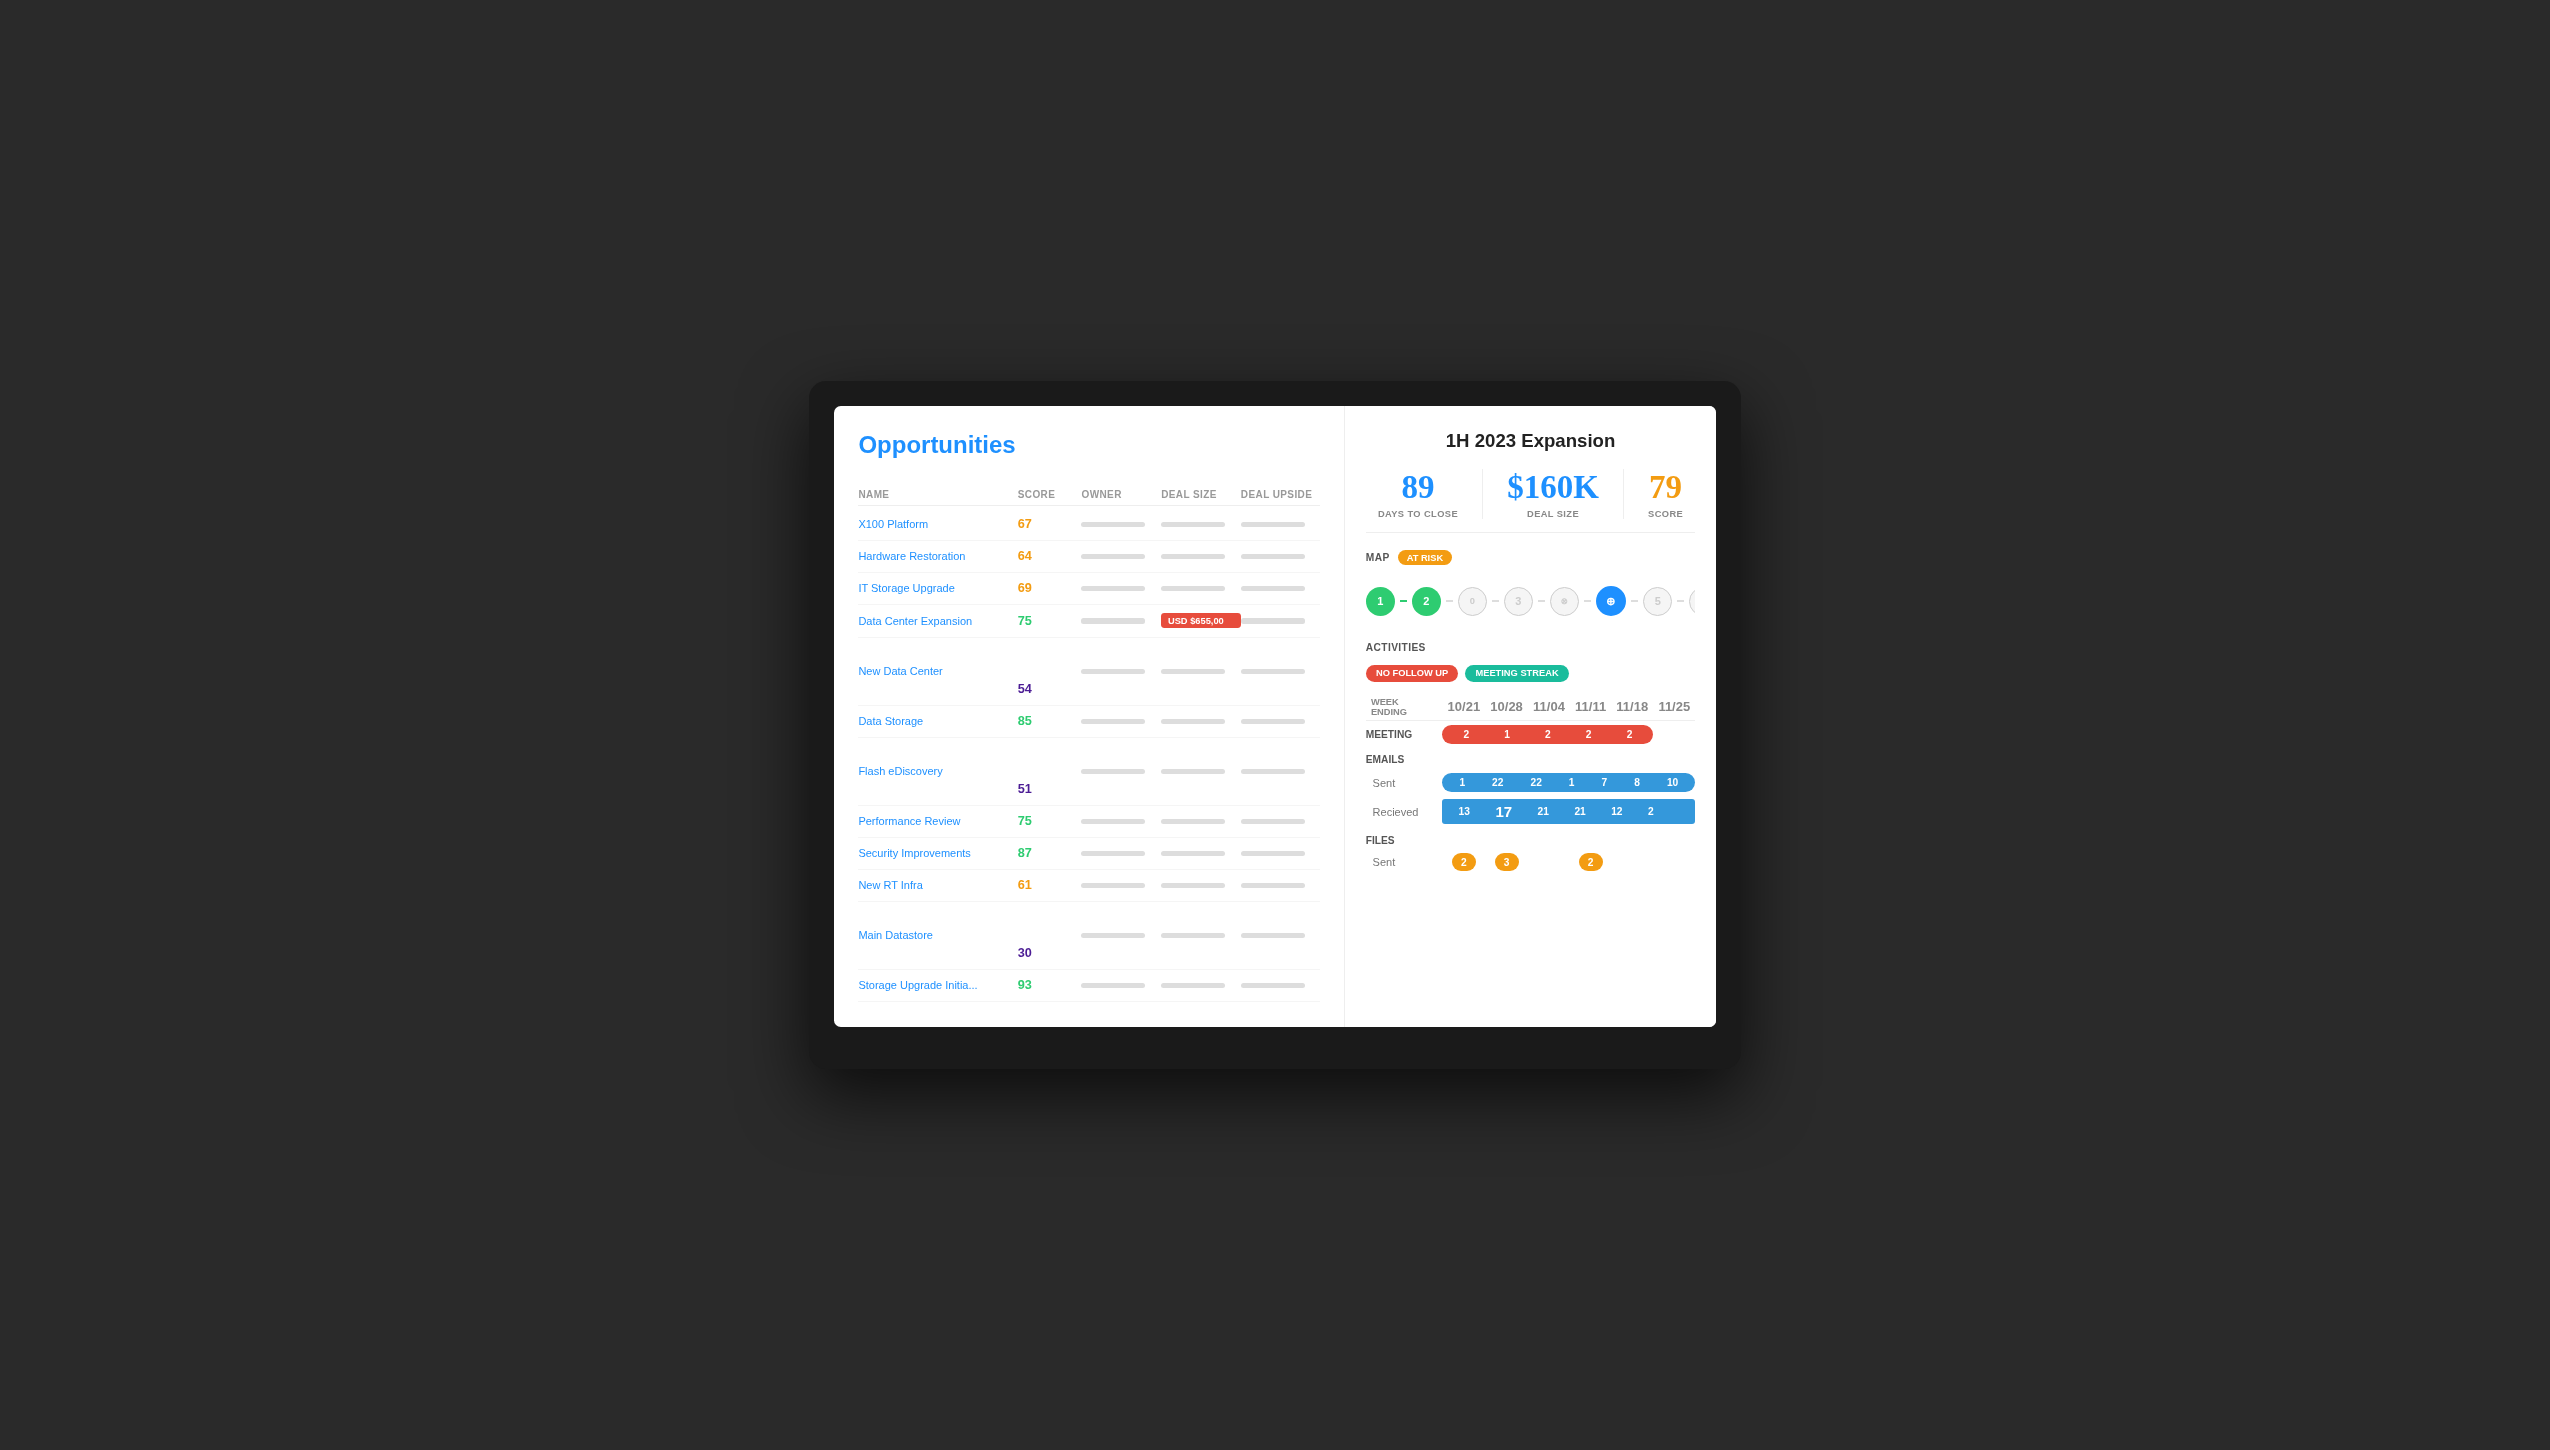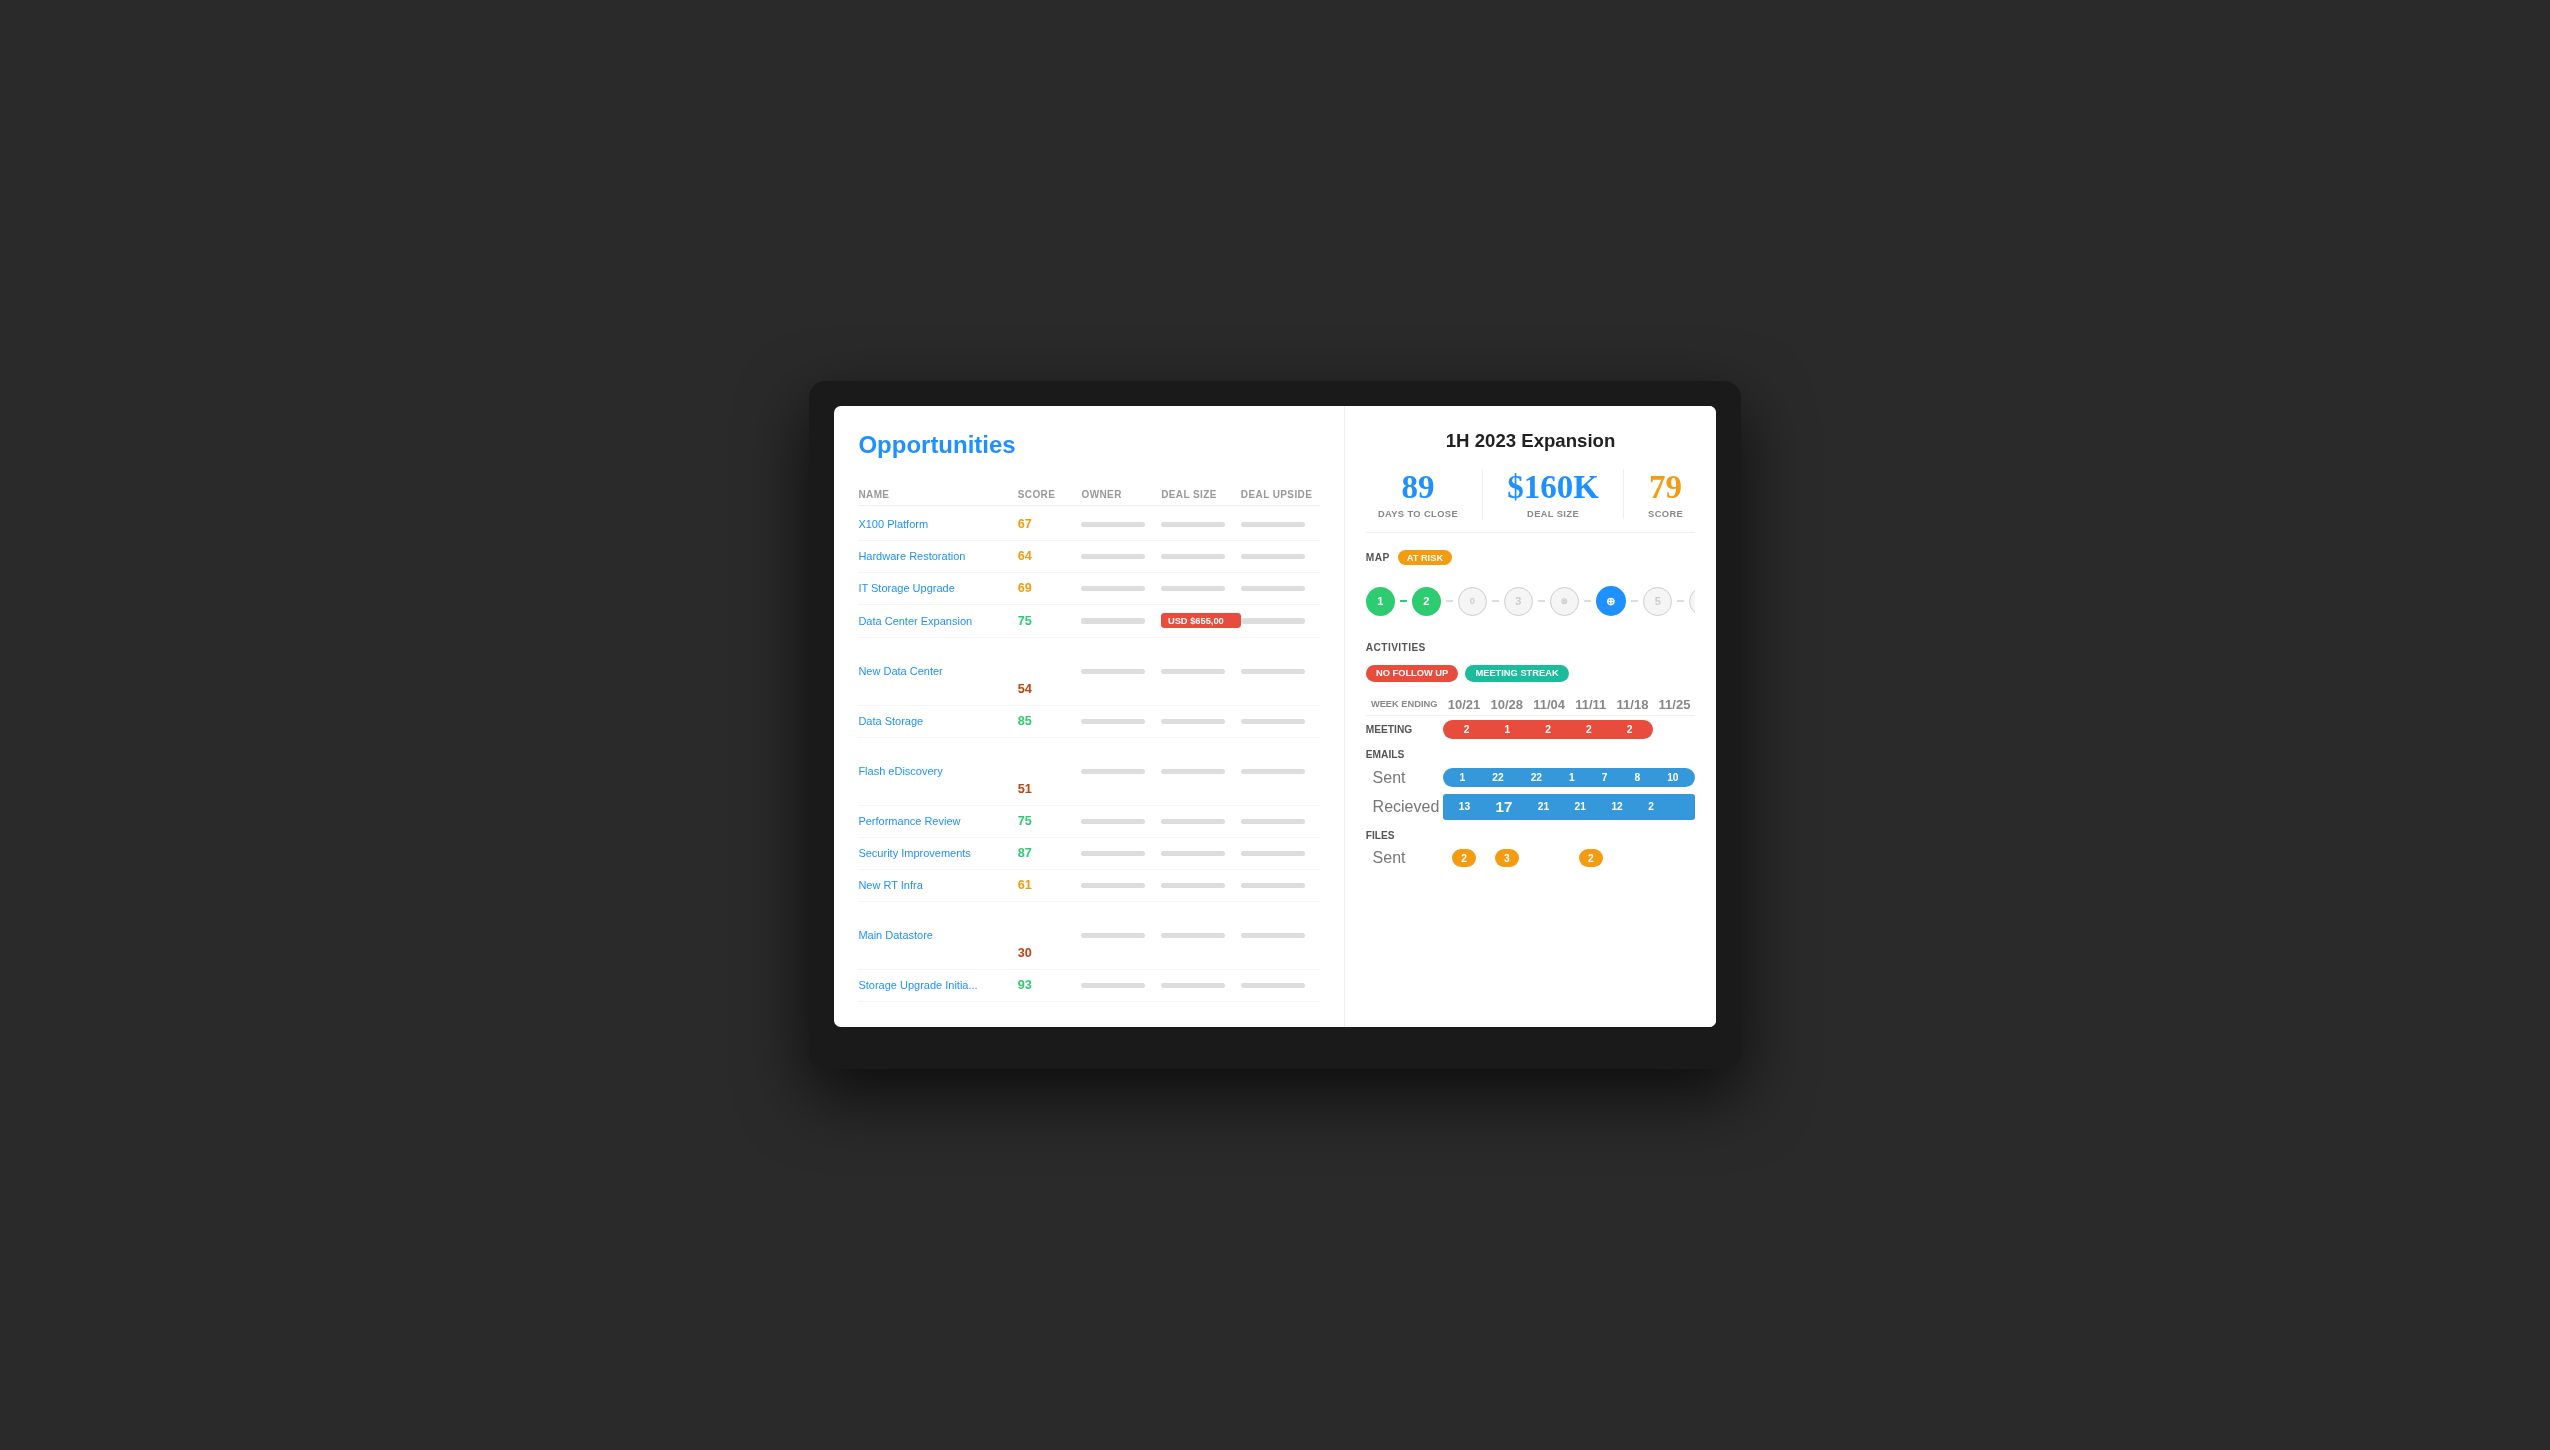--- a/index.html
+++ b/index.html
@@ -71,7 +71,7 @@
     }
     .score-green { color: #2ecc71; }
     .score-orange { color: #f39c12; }
-    .score-red { color: #c2410c; margin-top: 36px; }
+    .score-red { color: #4c1d95; margin-top: 36px; }
     .bar-container {
       display: flex;
       align-items: center;

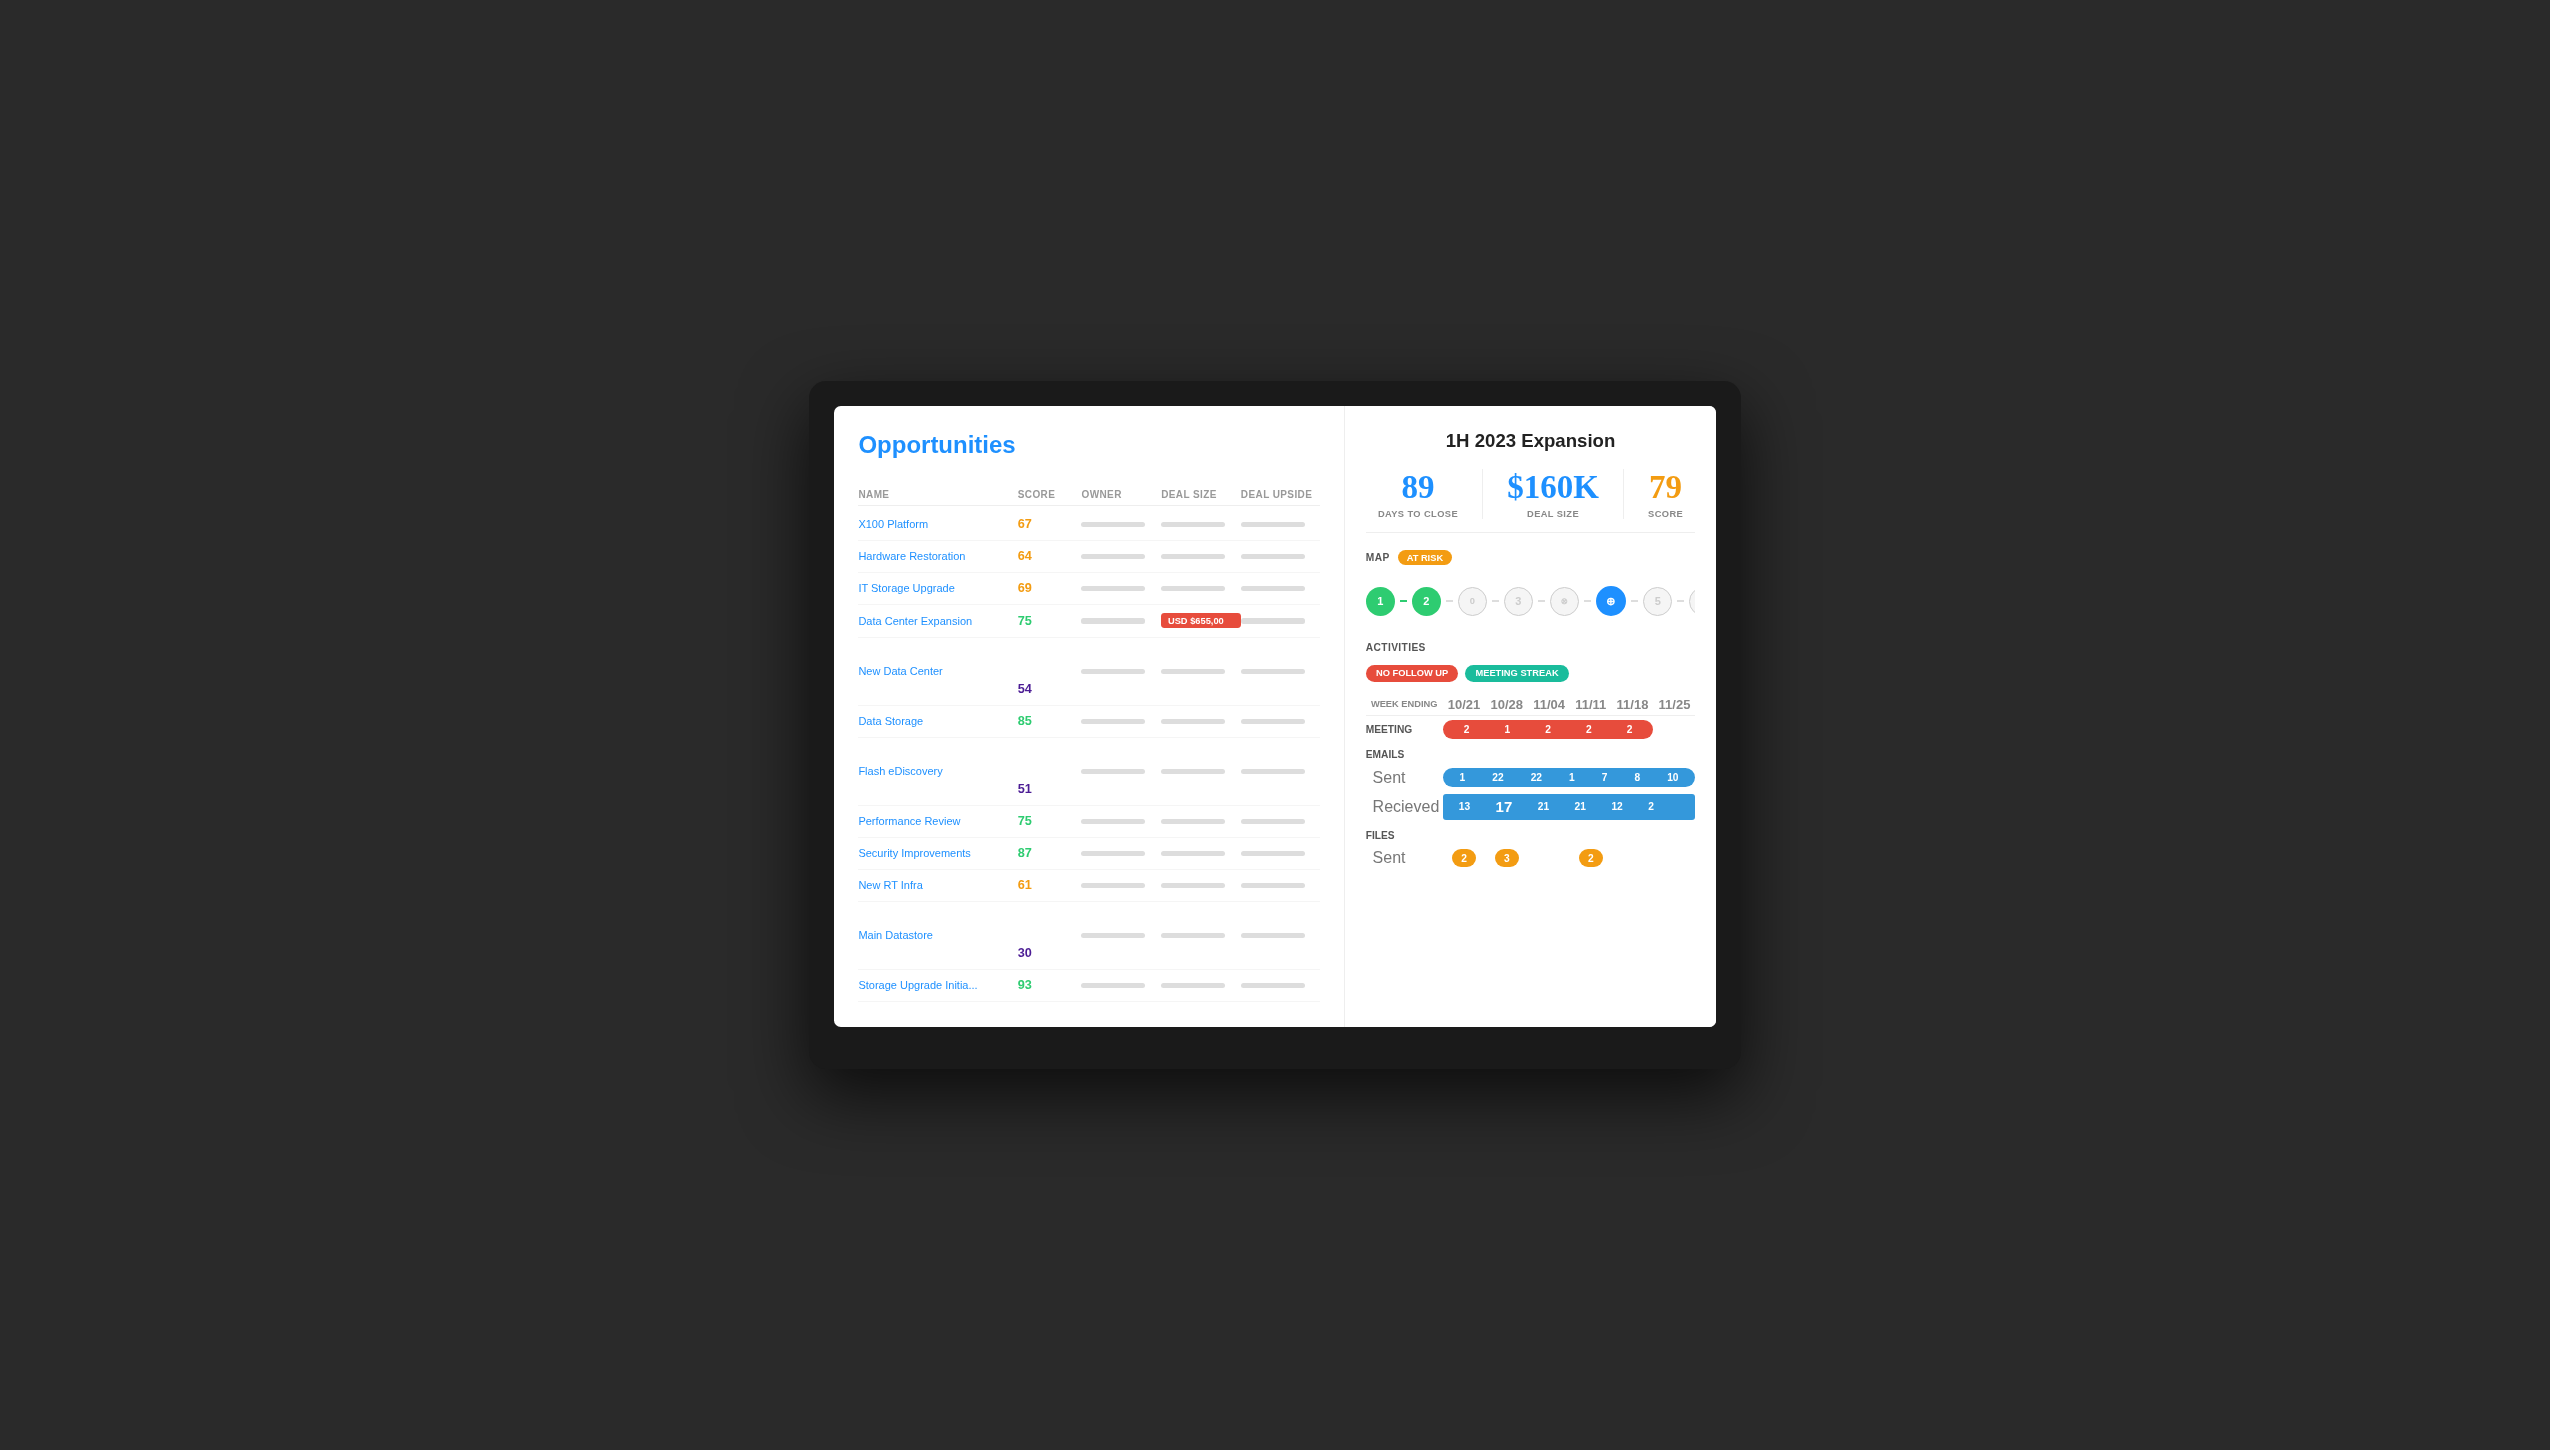--- a/index.html
+++ b/index.html
@@ -226,7 +226,7 @@
     .act-table td.sub-label {
       text-align: left;
       color: #777;
-      font-size: 16px;
+      font-size: 11px;
       padding-left: 6.8px;
     }
     .act-pill {

